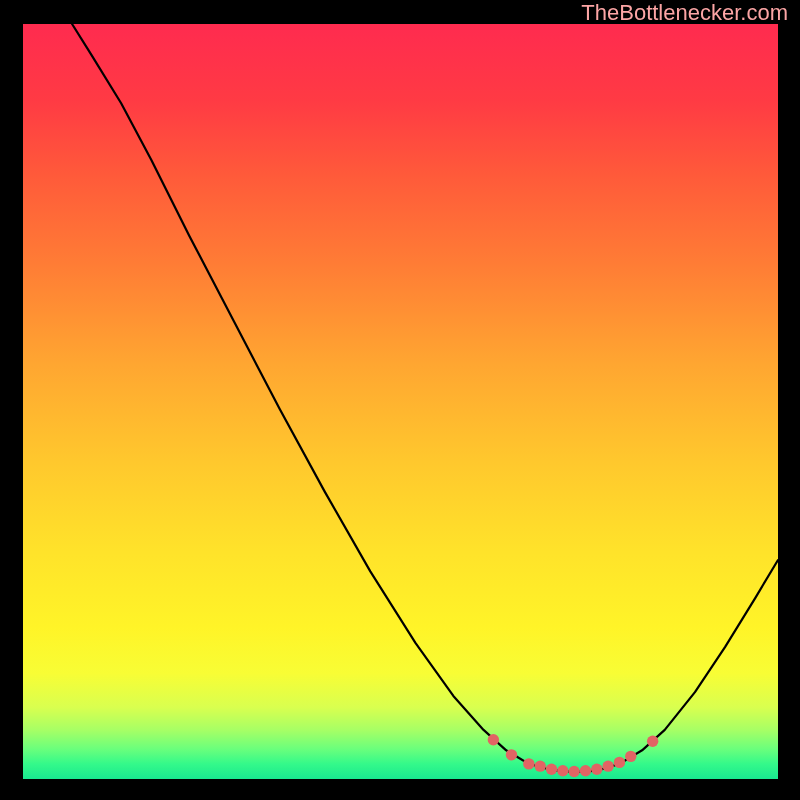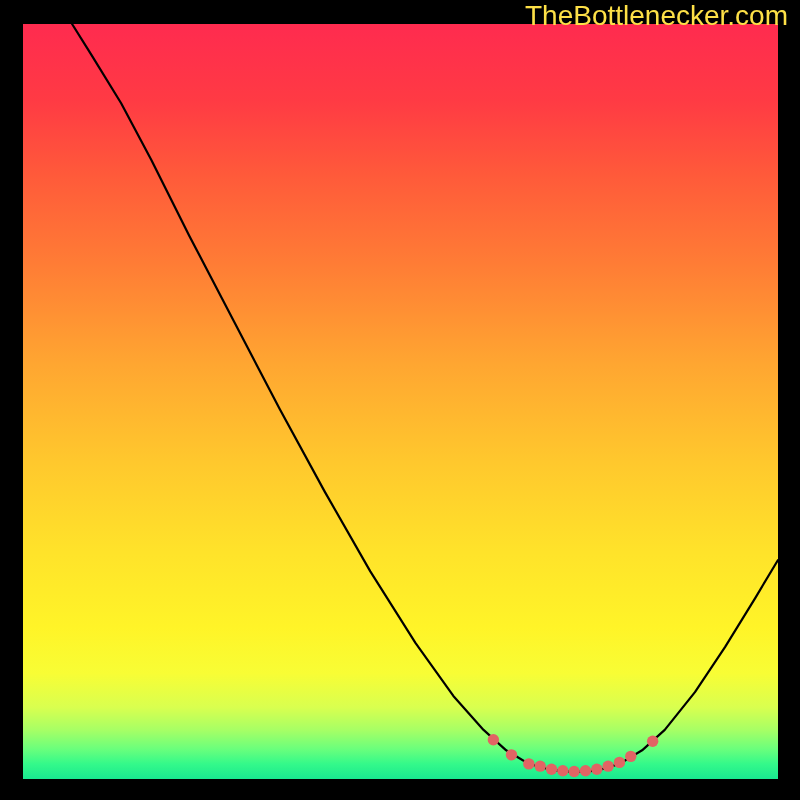--- a/index.html
+++ b/index.html
@@ -20,9 +20,9 @@
     top: 0px;
     right: 12px;
     font-family: Arial, Helvetica, sans-serif;
-    font-size: 28px;
+    font-size: 22px;
     font-weight: 500;
-    color: #fde047;
+    color: #fca5a5;
     z-index: 10;
     letter-spacing: 0px;
   }

